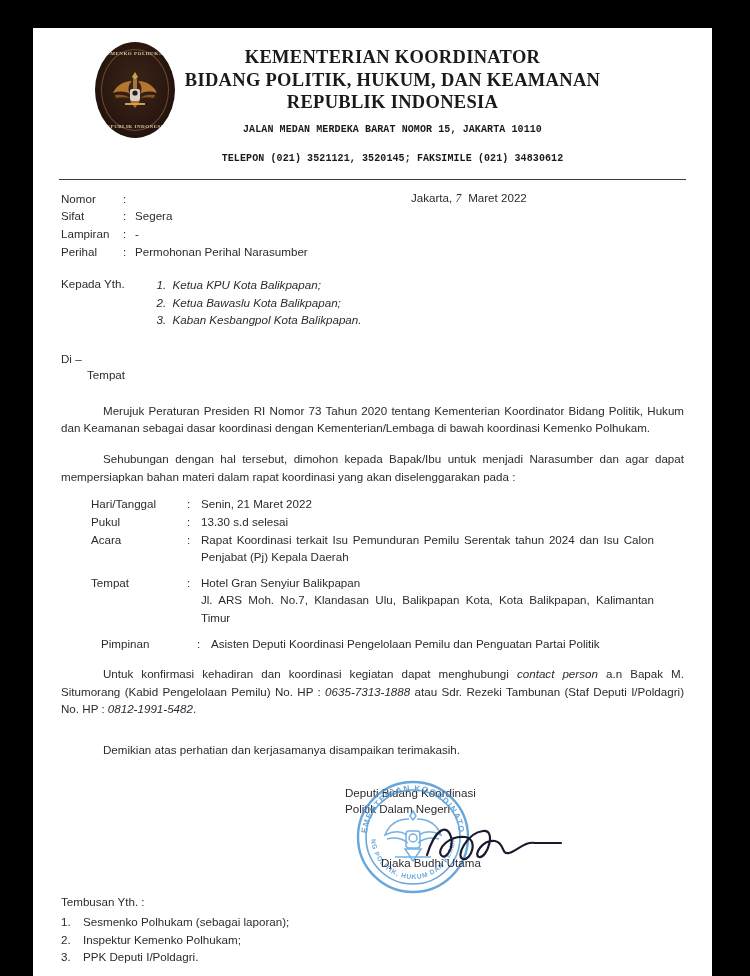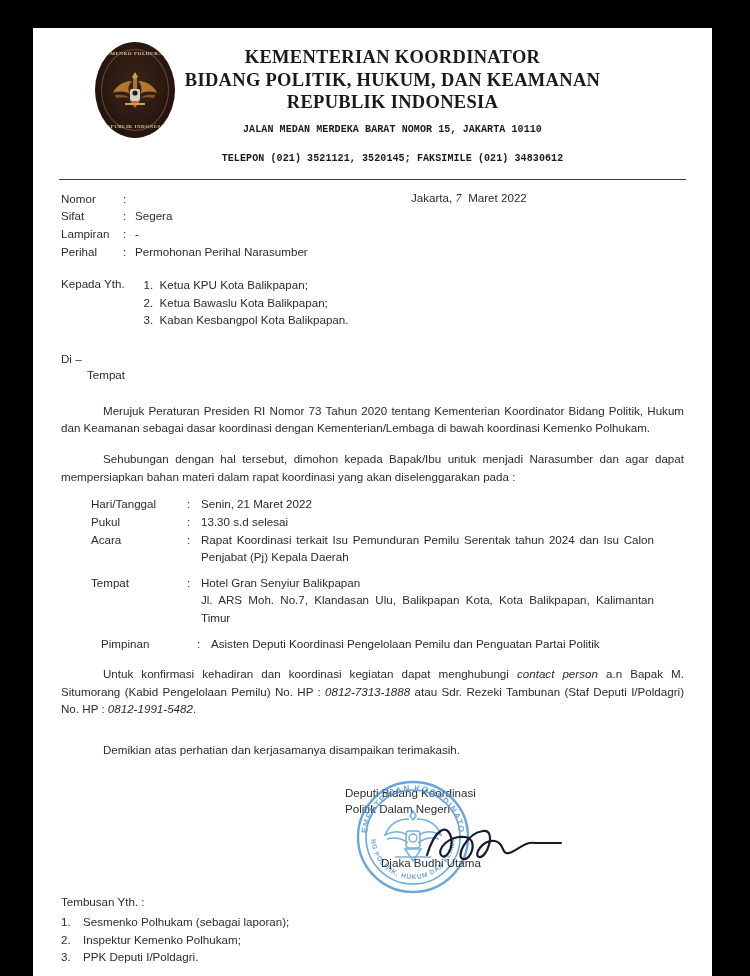--- a/index.html
+++ b/index.html
@@ -137,9 +137,10 @@
   }
   .kepada-label { flex: 0 0 auto; }
   .kepada-list {
-    margin: 0 0 0 7px;
+    margin: 0 0 0 20px;
     padding: 0;
     list-style: none;
+    font-style: italic;
   }
   .kepada-list li { line-height: 1.52; }
   .kepada-num { display: inline-block; width: 16px; }

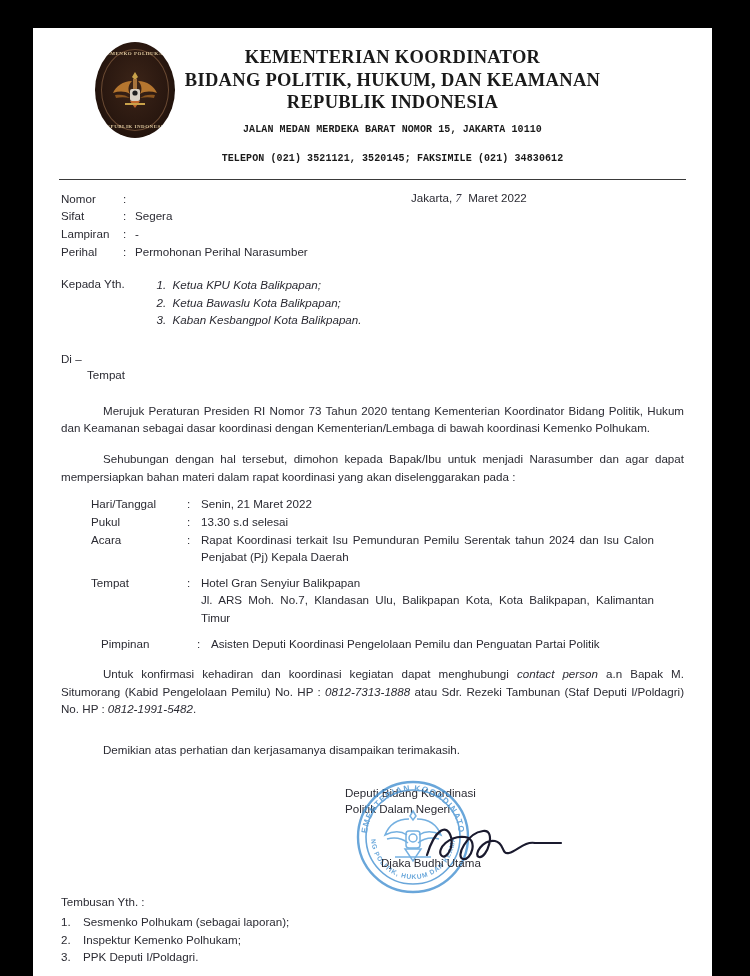--- a/index.html
+++ b/index.html
@@ -343,7 +343,7 @@
 
     </div>
 
-    <div class="para"><span>Untuk konfirmasi kehadiran dan koordinasi kegiatan dapat menghubungi </span><span class="italic">contact person</span><span> a.n Bapak M. Situmorang (Kabid Pengelolaan Pemilu) No. HP : </span><span class="italic">0812-7313-1888</span><span> atau Sdr. Rezeki Tambunan (Staf Deputi I/Poldagri) No. HP : </span><span class="italic">0812-1991-5482</span><span>.</span></div>
+    <div class="para"><span>Untuk konfirmasi kehadiran dan koordinasi kegiatan dapat menghubungi </span><span class="italic">contact person</span><span> a.n Bapak M. Situmorang (Kabid Pengelolaan Pemilu) No. HP : </span><span class="italic">0635-7313-1888</span><span> atau Sdr. Rezeki Tambunan (Staf Deputi I/Poldagri) No. HP : </span><span class="italic">0812-1991-5482</span><span>.</span></div>
 
     <div class="closing">Demikian atas perhatian dan kerjasamanya disampaikan terimakasih.</div>
 

